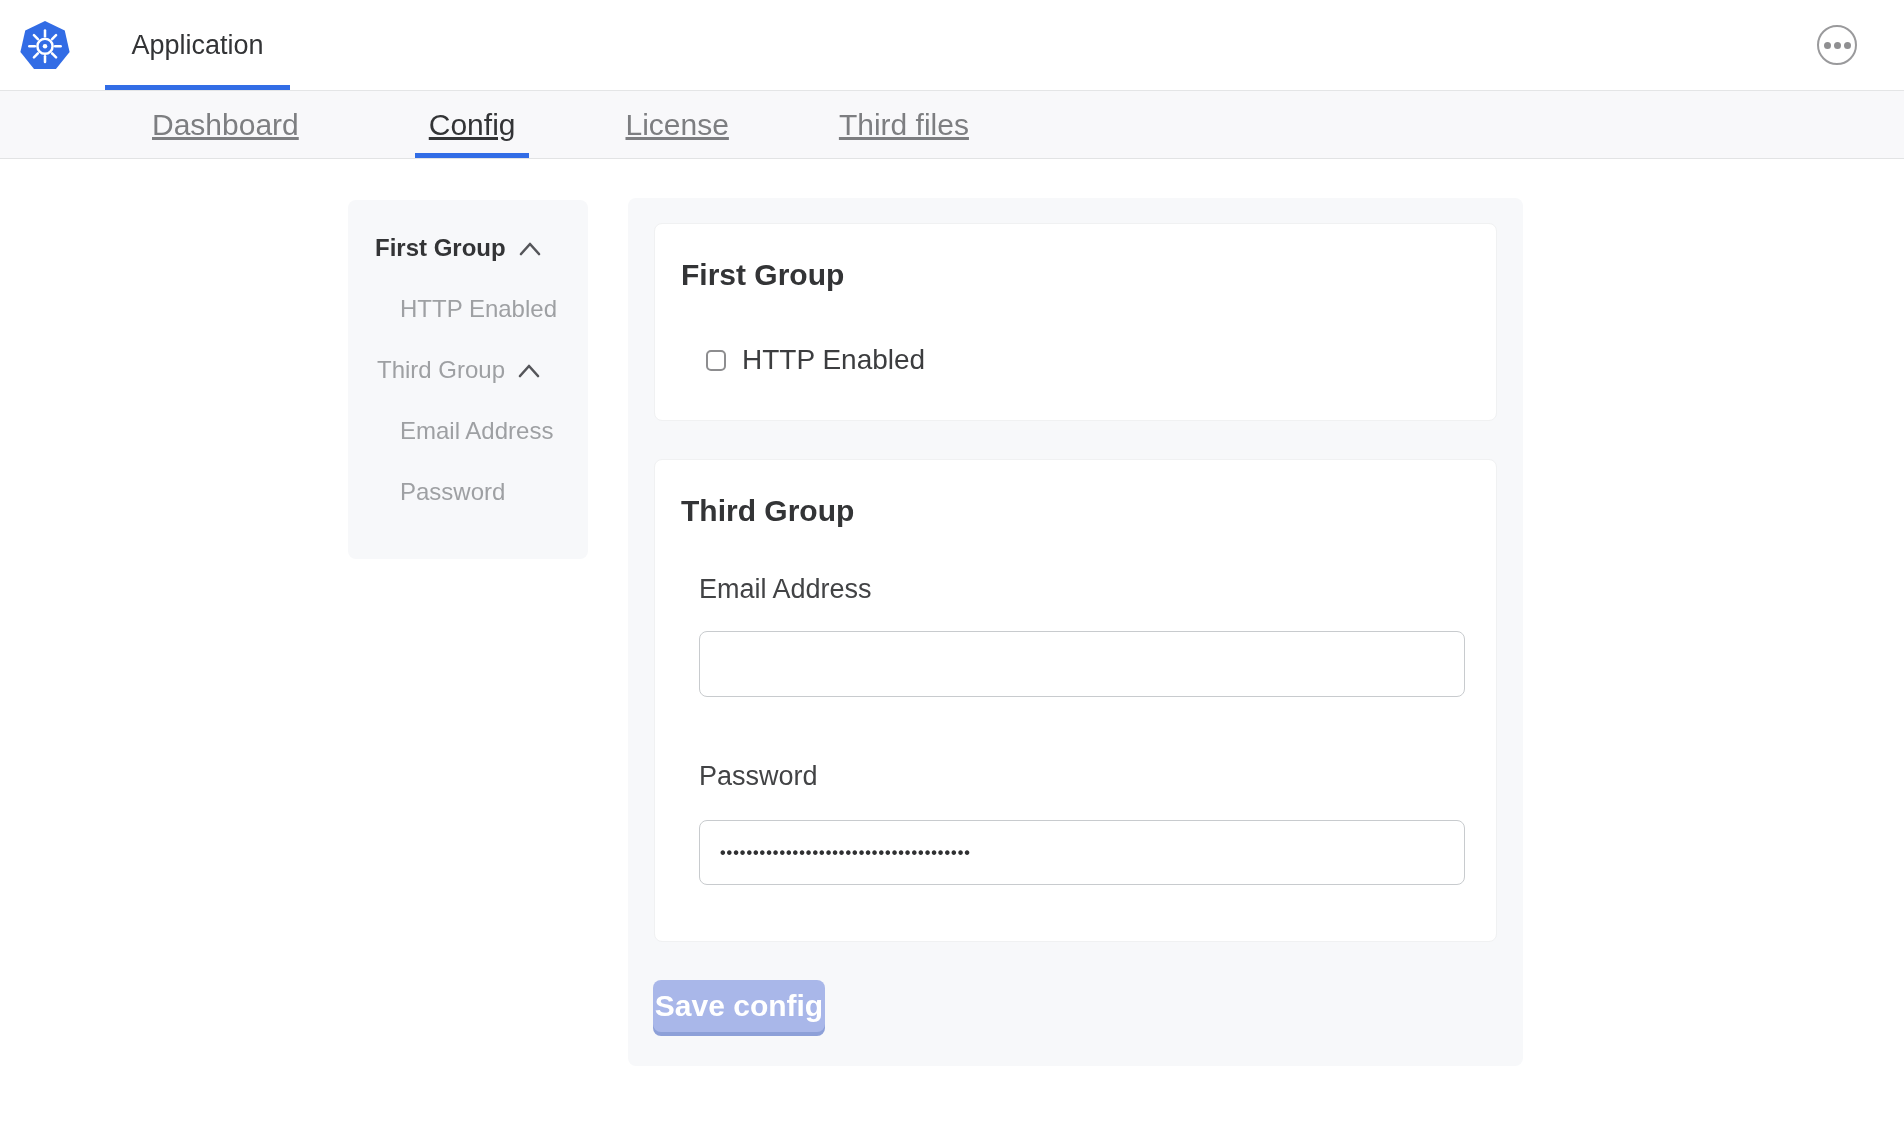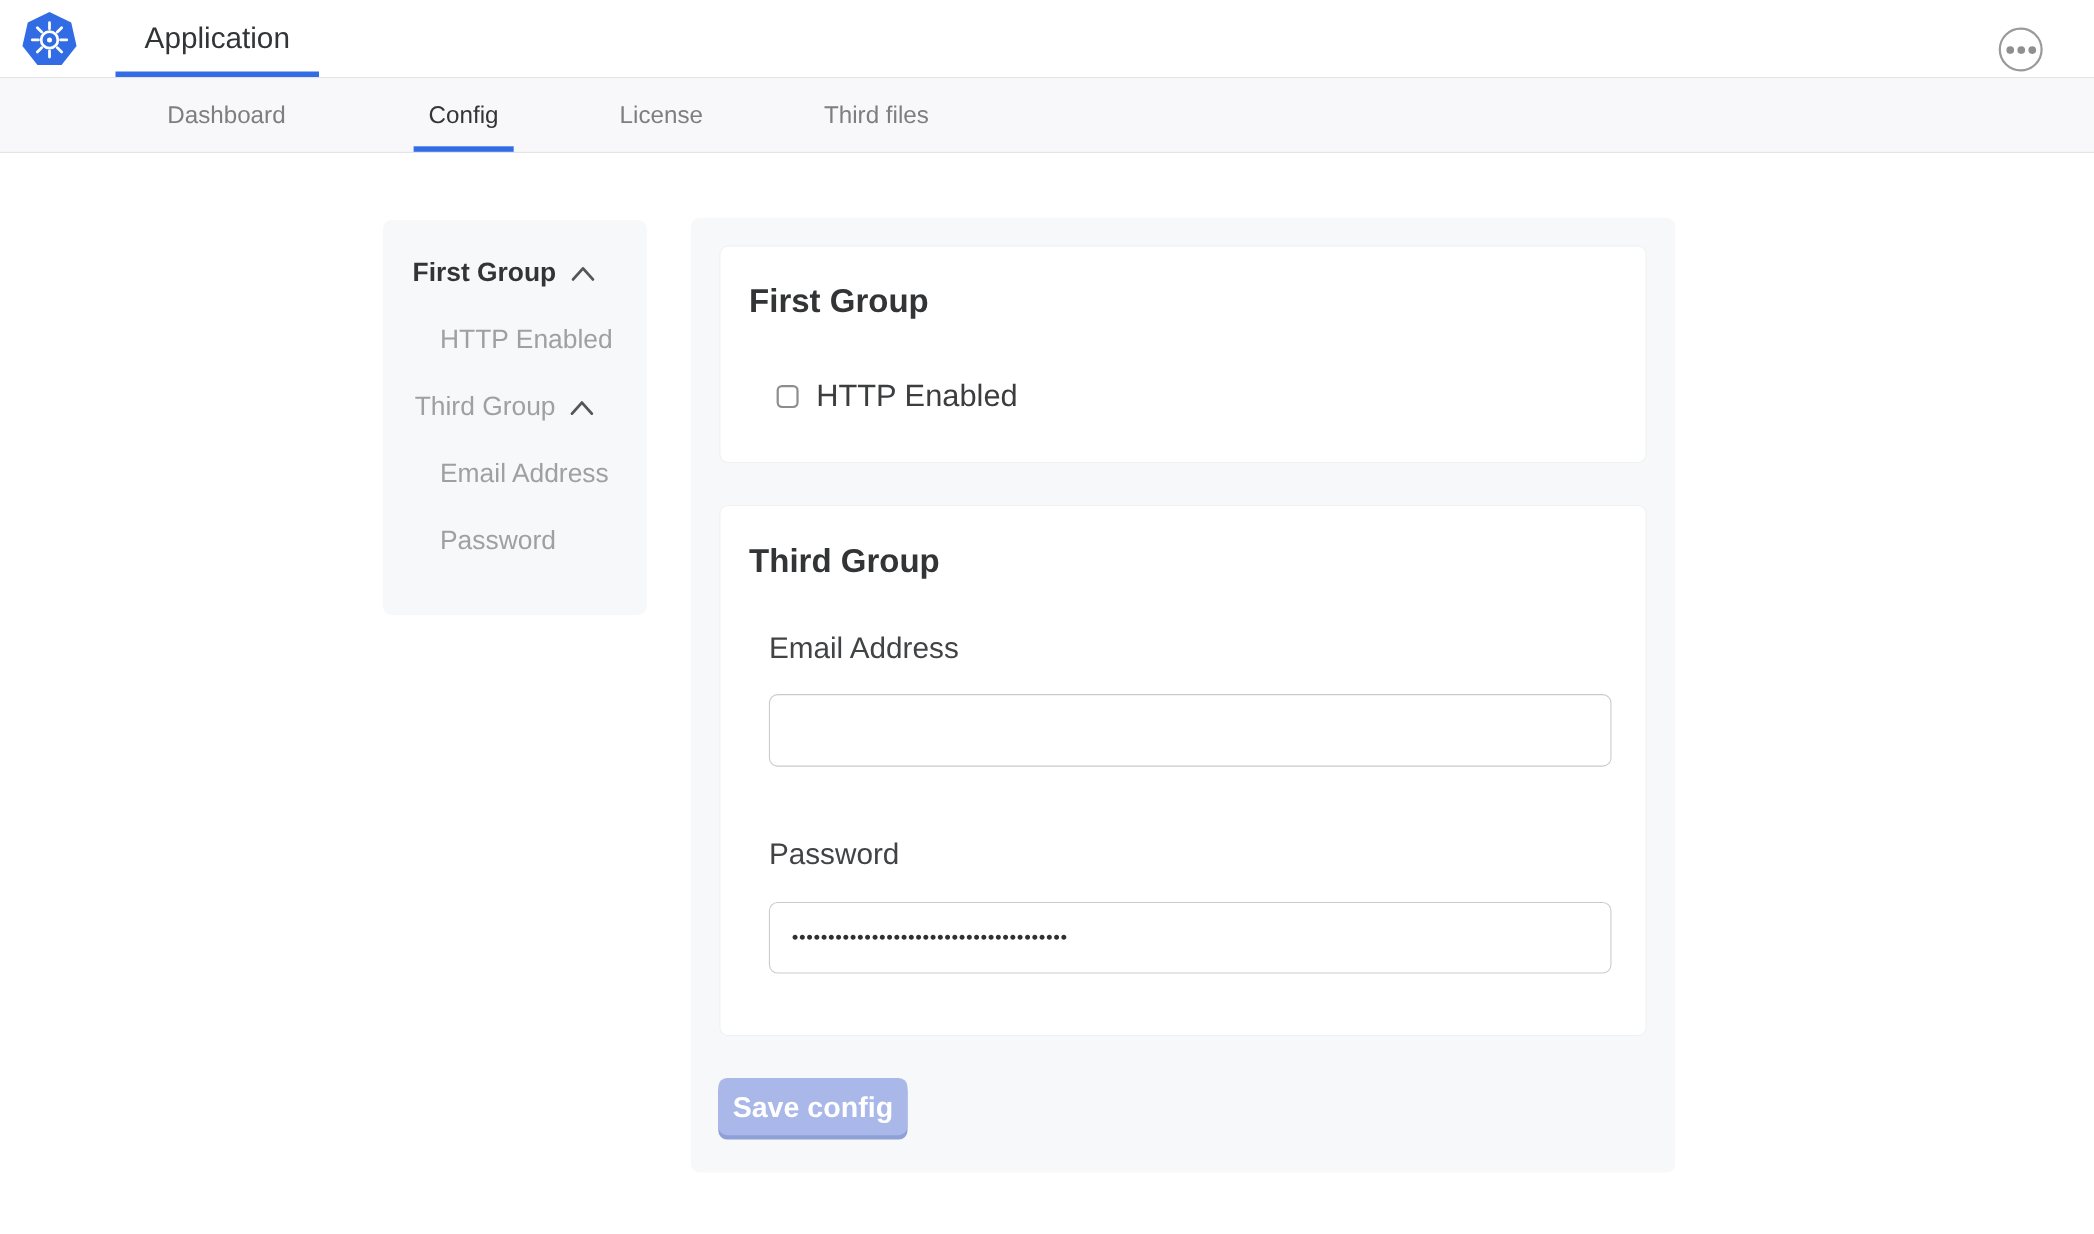--- a/index.html
+++ b/index.html
@@ -7,7 +7,7 @@
               font-family:"Liberation Sans", sans-serif; overflow:hidden; }
 
   
-  .topbar { position:relative; height:71px; background:#fff;
+  .topbar { position:relative; height:91px; background:#fff;
             border-bottom:1px solid #e4e5e6; display:flex; align-items:center; }
   .logo-wrap { margin-left:17px; width:56px; height:50px; display:flex;
                align-items:center; justify-content:center; }

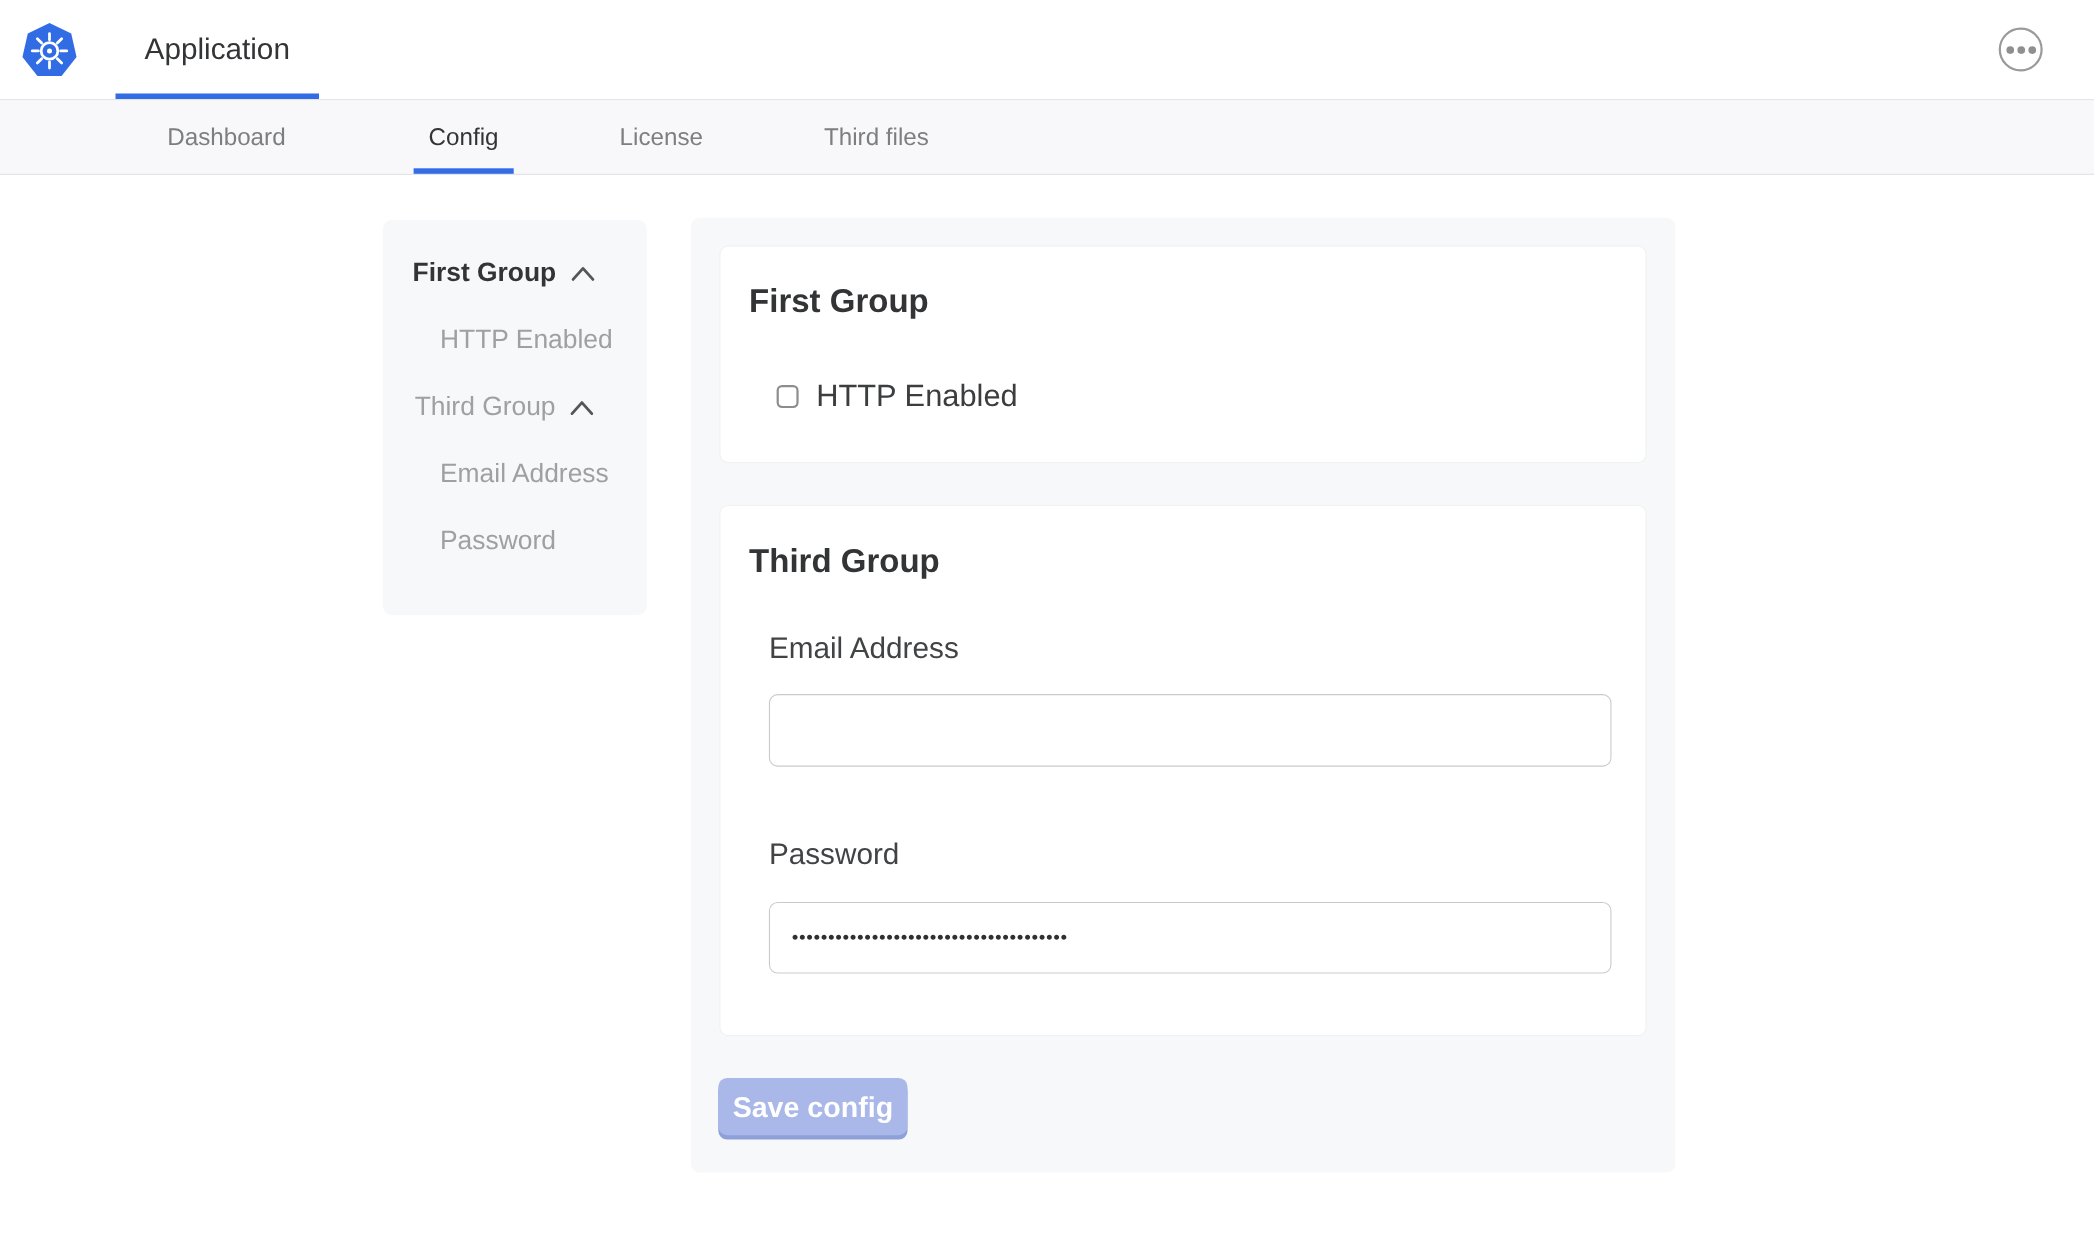--- a/index.html
+++ b/index.html
@@ -26,7 +26,7 @@
   .navbar { height:68px; background:#f8f8fa; border-bottom:1px solid #e2e3e4;
             display:flex; align-items:stretch; padding-left:152px; gap:110px; }
   .nav-tab { position:relative; display:flex; align-items:center;
-             font-size:22px; color:#7d7e81; cursor:pointer; white-space:nowrap; }
+             font-size:30px; color:#7d7e81; cursor:pointer; white-space:nowrap;text-decoration:underline; }
   .nav-tab.active { color:#333436; font-weight:500;margin-left:20px; }
   .nav-tab .tab-underline { position:absolute; left:-14px; right:-14px;
              bottom:0; height:5px; background:#326de6; }

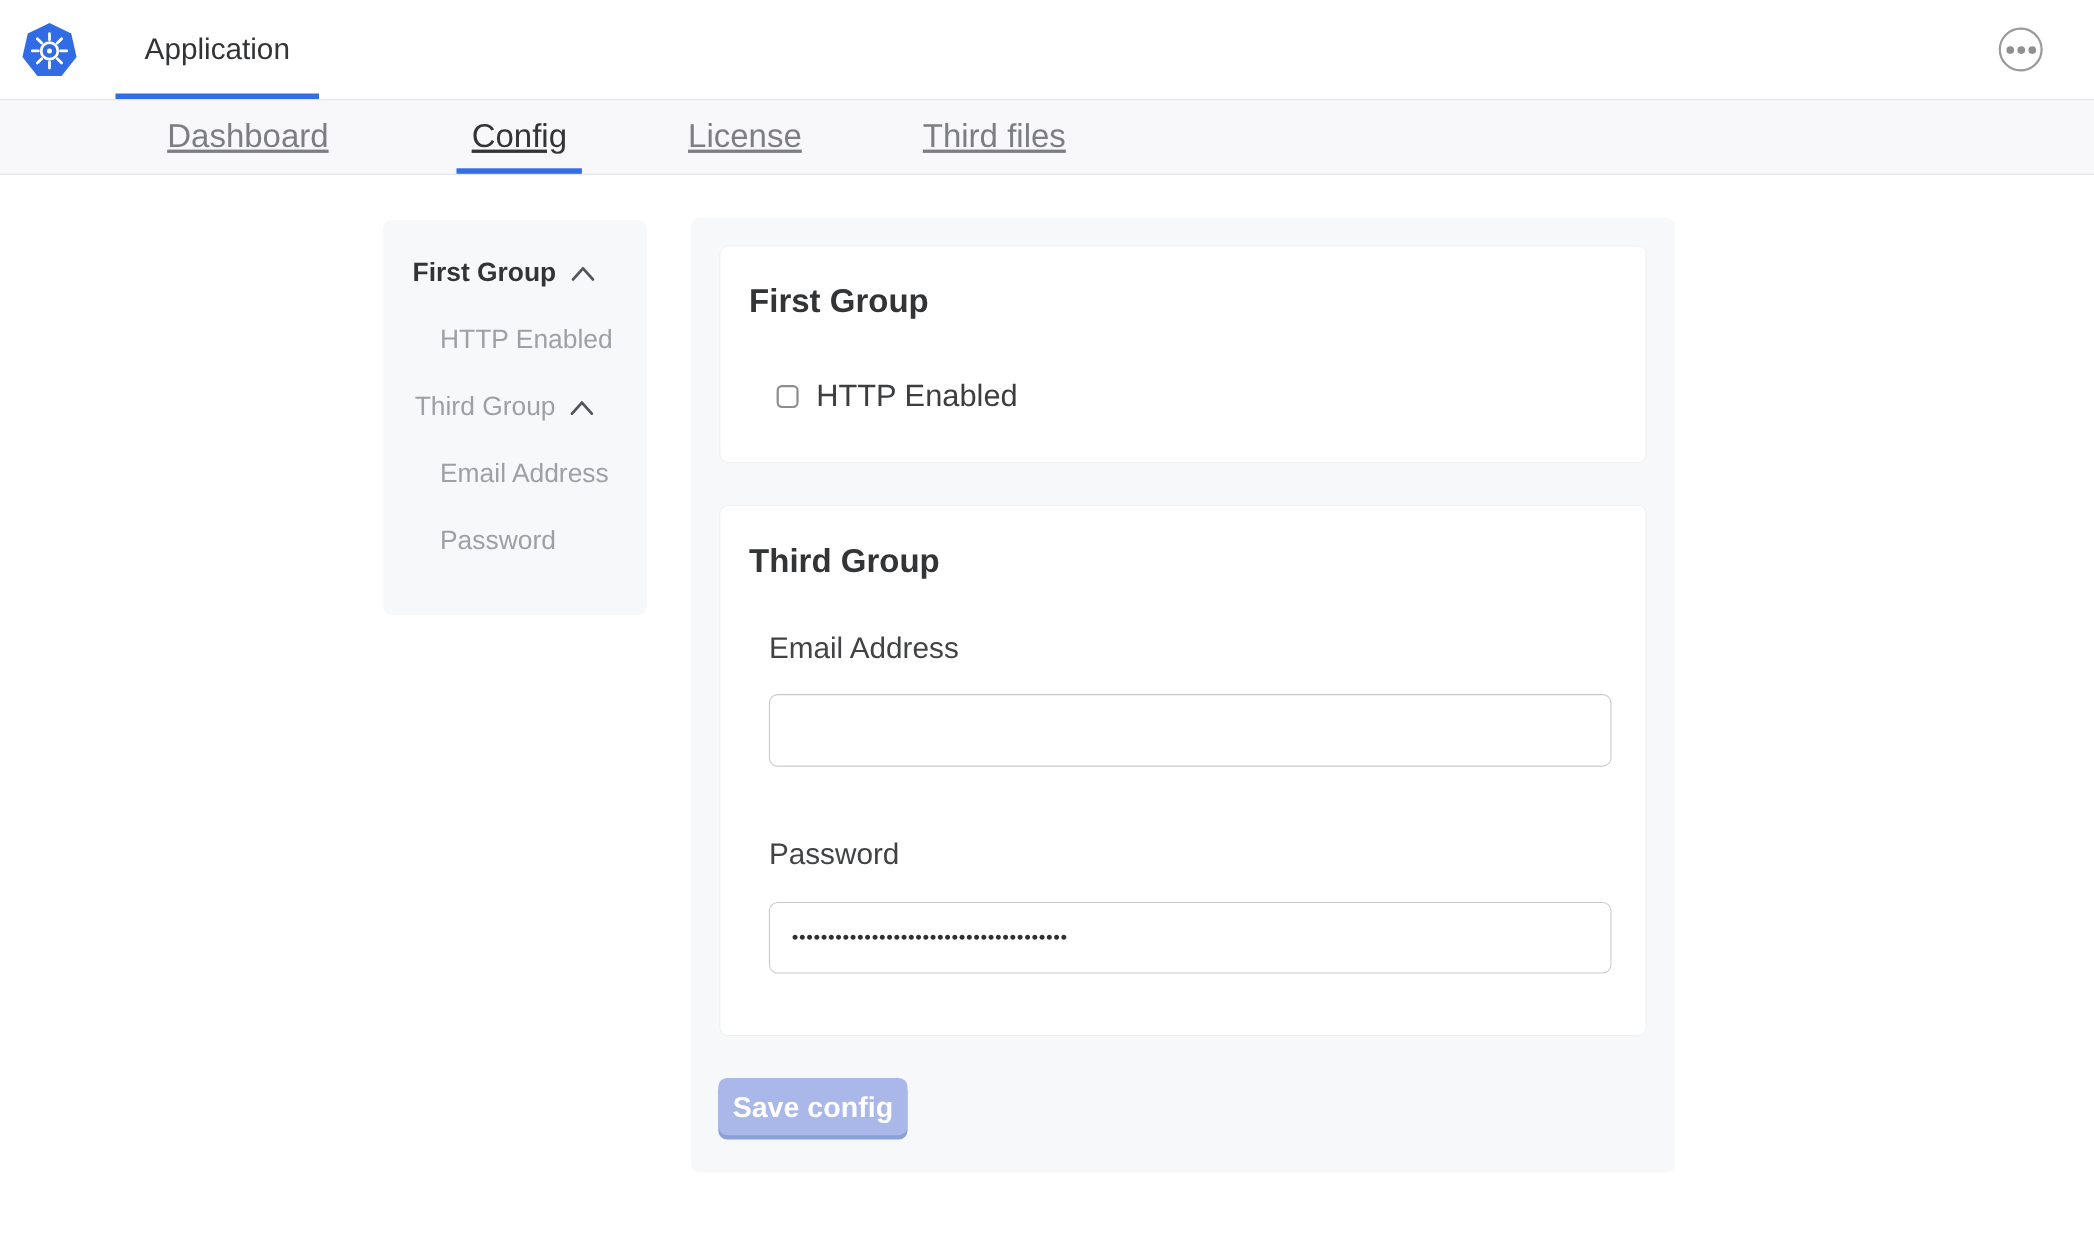--- a/index.html
+++ b/index.html
@@ -68,7 +68,7 @@
                     letter-spacing:1px; color:#2f3032; font-weight:700; }
   .save-btn { margin-top:38px; margin-left:-1px; width:172px; height:52px;
               border:none; border-radius:8px; background:#a9b7e9;
-              box-shadow:0 4px 0 #8da0d8; color:#ffffff; font-size:26px;
+              box-shadow:0 4px 0 #8da0d8; color:#ffffff; font-size:30px;
               font-weight:700; font-family:"Liberation Sans", sans-serif;
               cursor:pointer; }
 </style>

